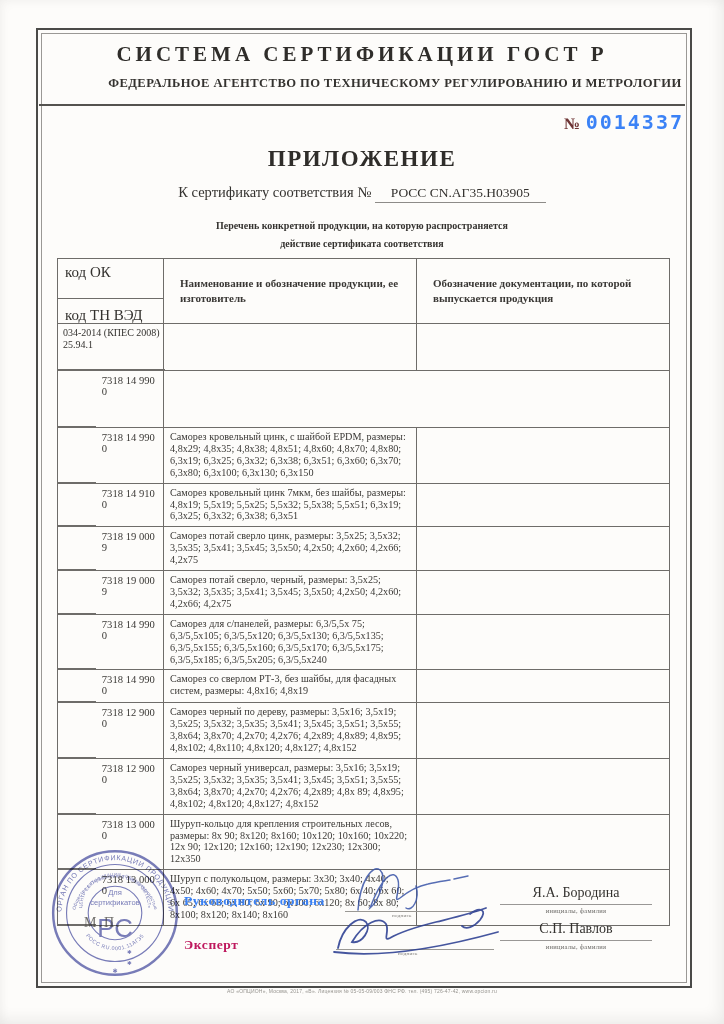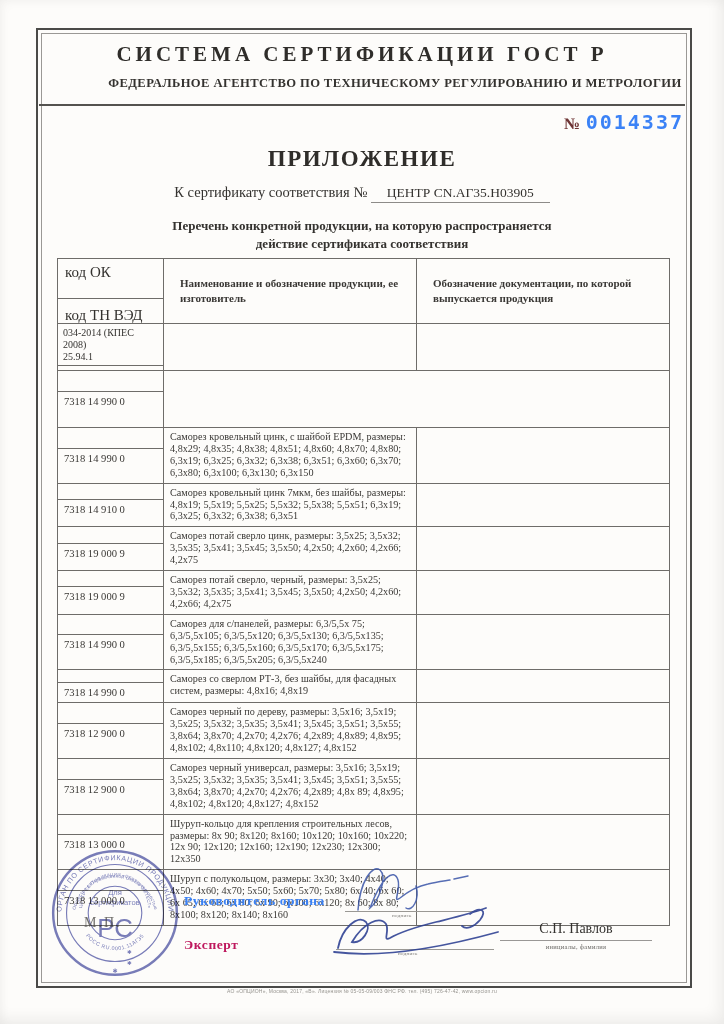--- a/index.html
+++ b/index.html
@@ -87,7 +87,7 @@
   <div class="title">ПРИЛОЖЕНИЕ</div>
   <div class="certline">
     <span>К сертификату соответствия №</span>
-    <span class="num">ЦЕНТР CN.АГ35.Н03905</span>
+    <span class="num">РОСС CN.АГ35.Н03905</span>
   </div>
   <div class="subtitle">
     <div>Перечень конкретной продукции,  на которую распространяется</div>

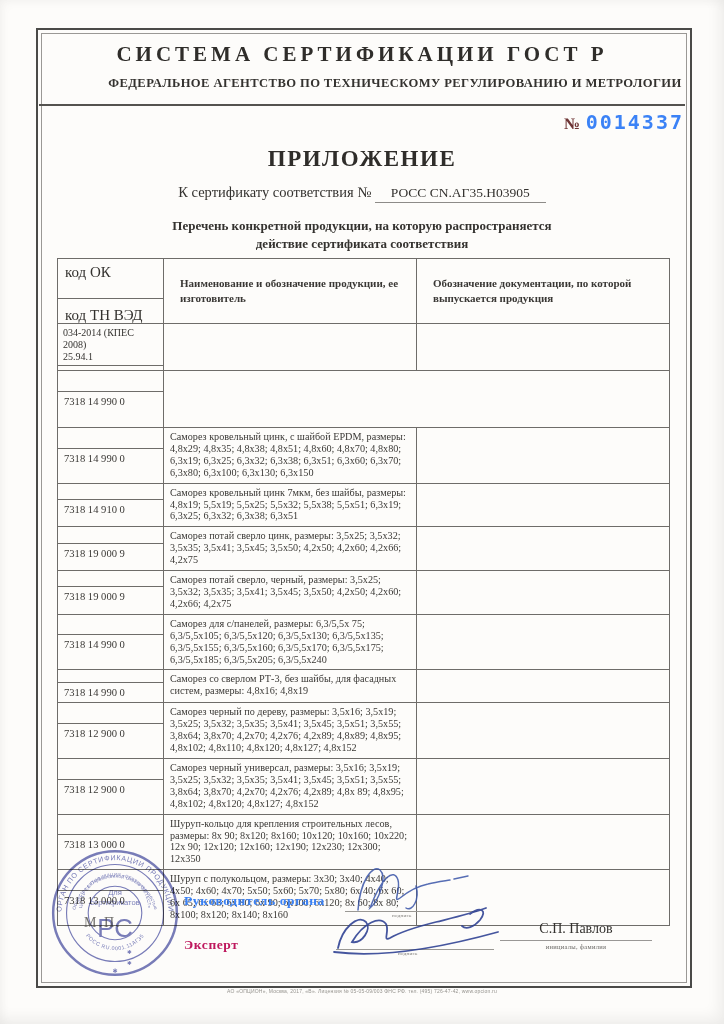--- a/index.html
+++ b/index.html
@@ -26,7 +26,7 @@
   .certline{position:absolute; left:36px; top:184px; width:652px; text-align:center; font-size:14.5px; color:#34322f;}
   .certline .num{display:inline-block; padding:0 16px 1px 16px; border-bottom:1px solid #8d8b88; font-size:13.5px;}
   .subtitle{position:absolute; left:36px; top:217px; width:652px; text-align:center;
-    font-size:13px; font-weight:bold; line-height:17.5px; color:#34322f;}
+    font-size:10px; font-weight:bold; line-height:17.5px; color:#34322f;}
   
   .tbl{position:absolute; left:57px; top:258px; width:611px; border:1px solid #6e6c69; background:transparent;}
   .trow{display:grid; grid-template-columns:106px 253px 1fr; border-bottom:1px solid #6e6c69;}

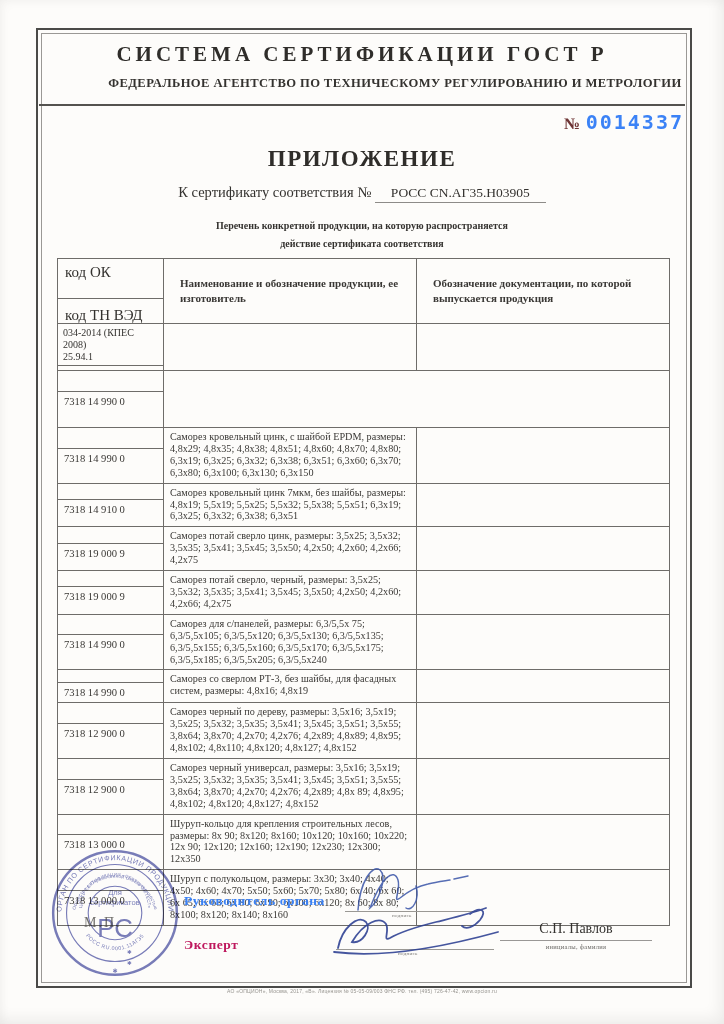--- a/index.html
+++ b/index.html
@@ -32,7 +32,7 @@
   .trow{display:grid; grid-template-columns:106px 253px 1fr; border-bottom:1px solid #6e6c69;}
   .trow:last-child{border-bottom:none;}
   .c1,.c2{border-right:1px solid #6e6c69;}
-  .c1{display:flex; flex-direction:column;}
+  .c1{display:flex; flex-direction:row;}
   .c1-top{flex:0 0 36%; min-height:12px; border-bottom:1px solid #6e6c69;}
   .c1-code{flex:1; padding:4px 6px; font-size:10.6px; color:#3a3835;}
   .c2{padding:3px 5px 4px 6px; font-size:10.2px; line-height:11.9px; white-space:pre-line; color:#3a3835;}

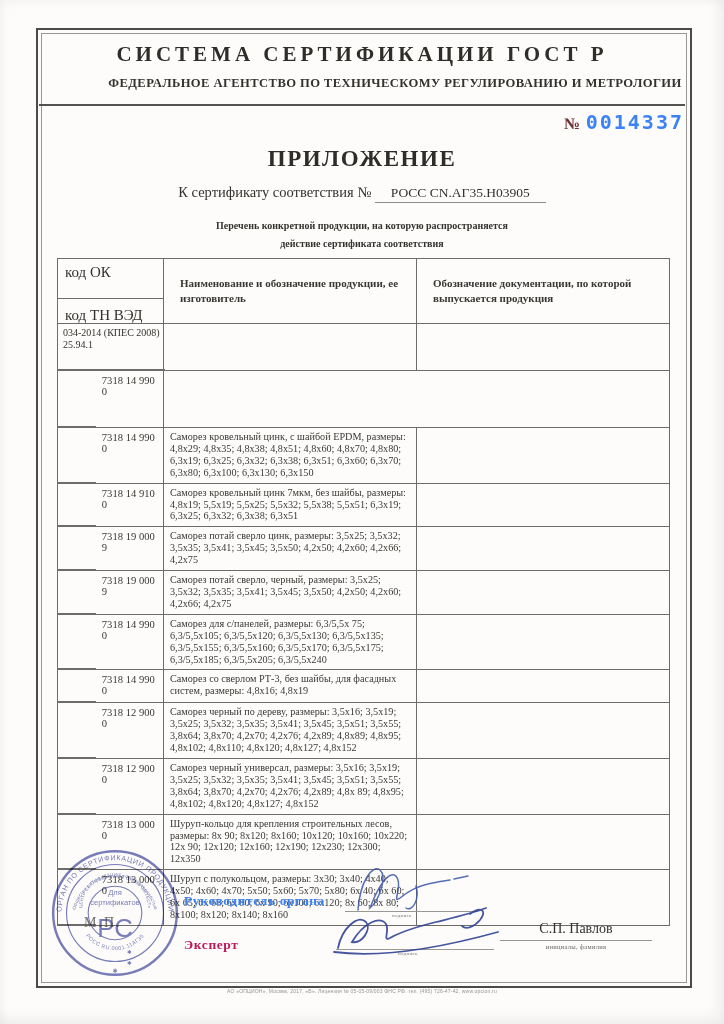--- a/index.html
+++ b/index.html
@@ -255,6 +255,10 @@
     </g>
   </svg>
 
+  <div class="nameblock nb1">
+    <span class="nm">Я.А. Бородина</span>
+    <span class="cap">инициалы, фамилия</span>
+  </div>
   <div class="nameblock nb2">
     <span class="nm">С.П. Павлов</span>
     <span class="cap">инициалы, фамилия</span>

